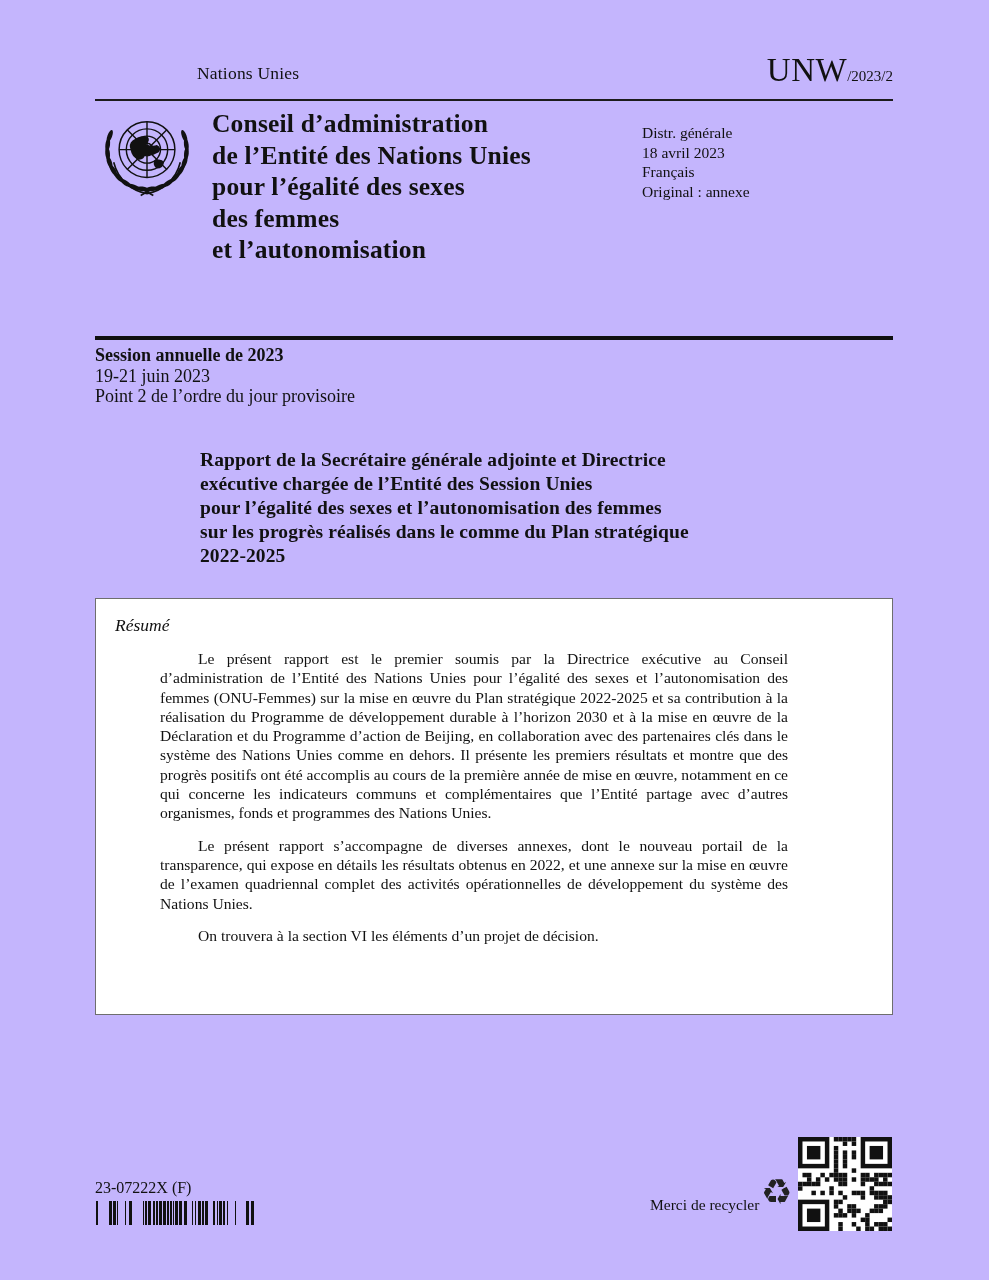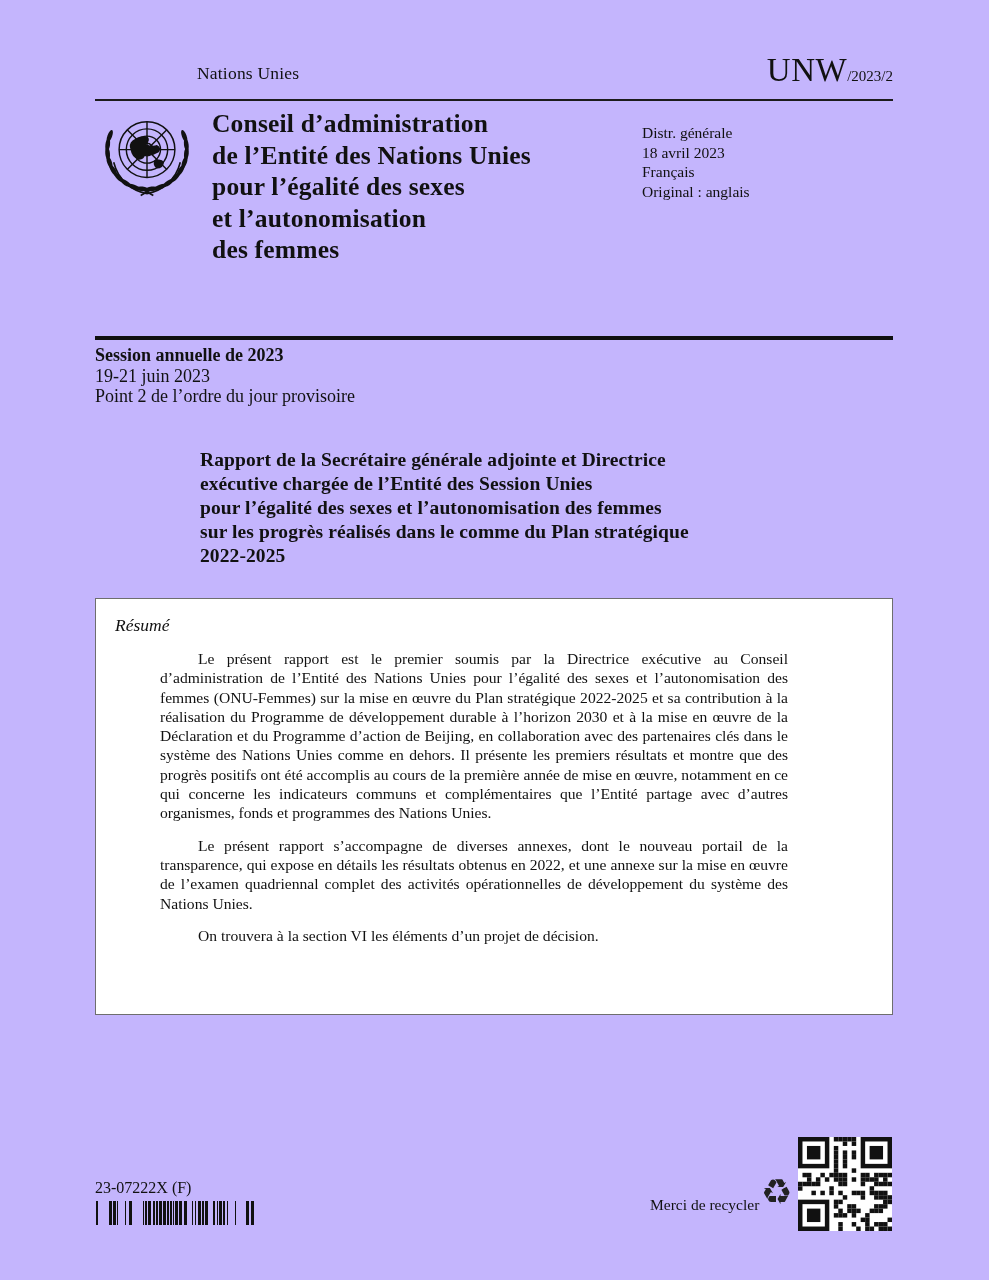--- a/index.html
+++ b/index.html
@@ -124,7 +124,7 @@
     <div>Distr. générale</div>
     <div>18 avril 2023</div>
     <div>Français</div>
-    <div>Original : anglais</div>
+    <div>Original : annexe</div>
   </div>
 
   <div class="rule-thick"></div>

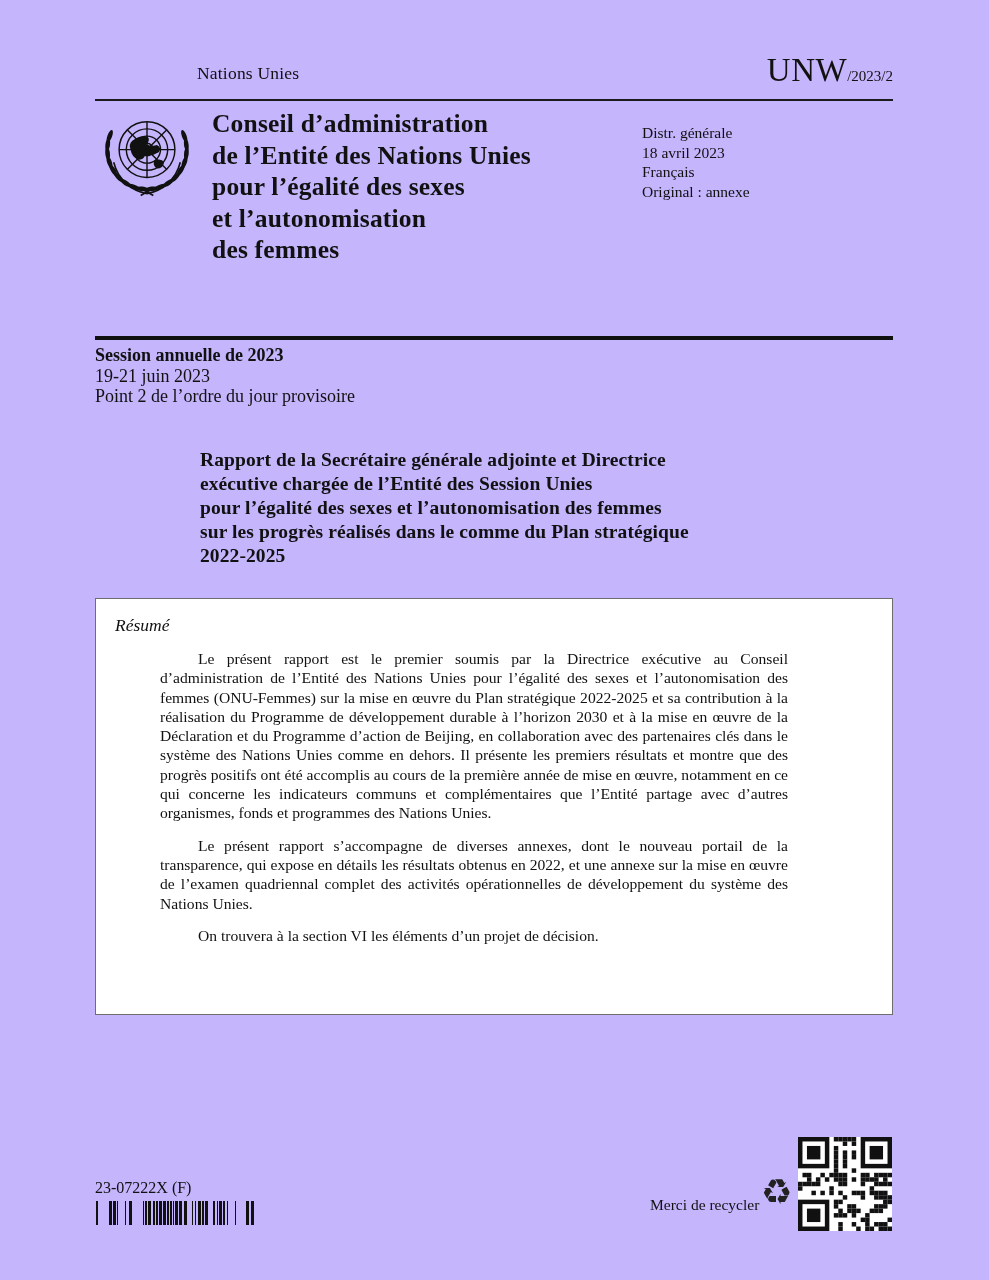--- a/index.html
+++ b/index.html
@@ -116,8 +116,8 @@
     <span>Conseil d’administration</span>
     <span>de l’Entité des Nations Unies</span>
     <span>pour l’égalité des sexes</span>
+    <span>des femmes</span>
     <span>et l’autonomisation</span>
-    <span>des femmes</span>
   </h1>
 
   <div class="distr">

